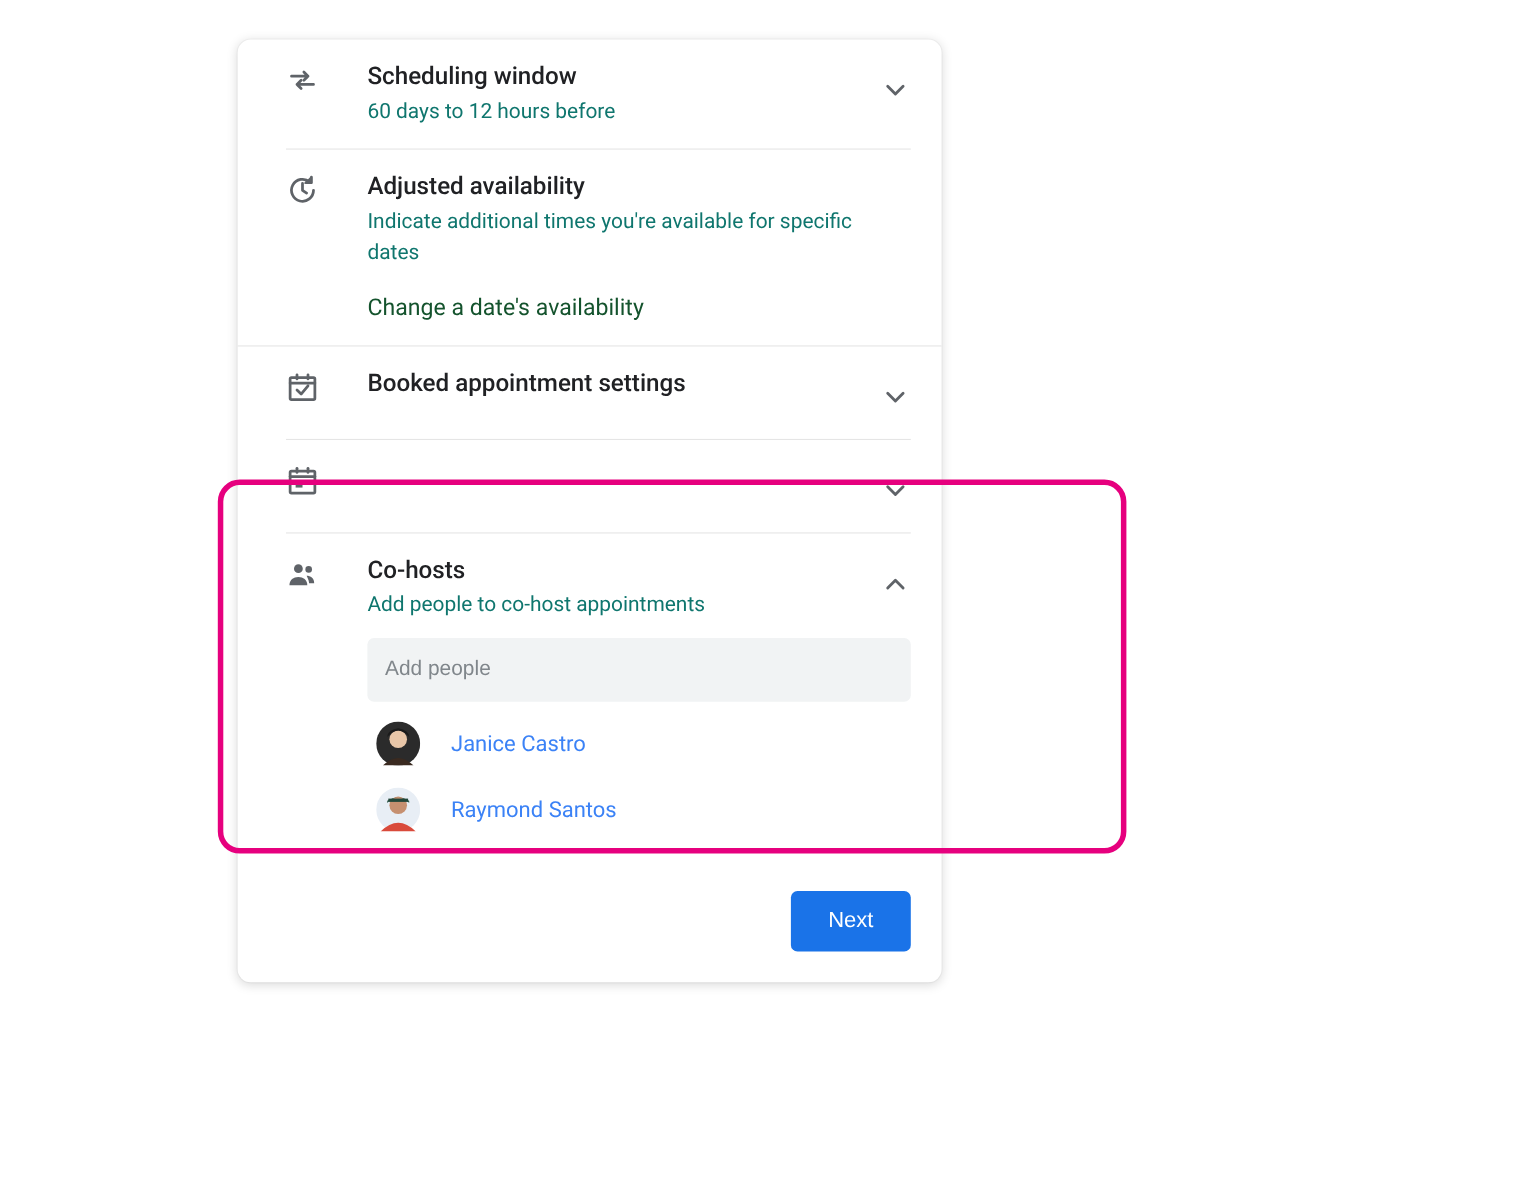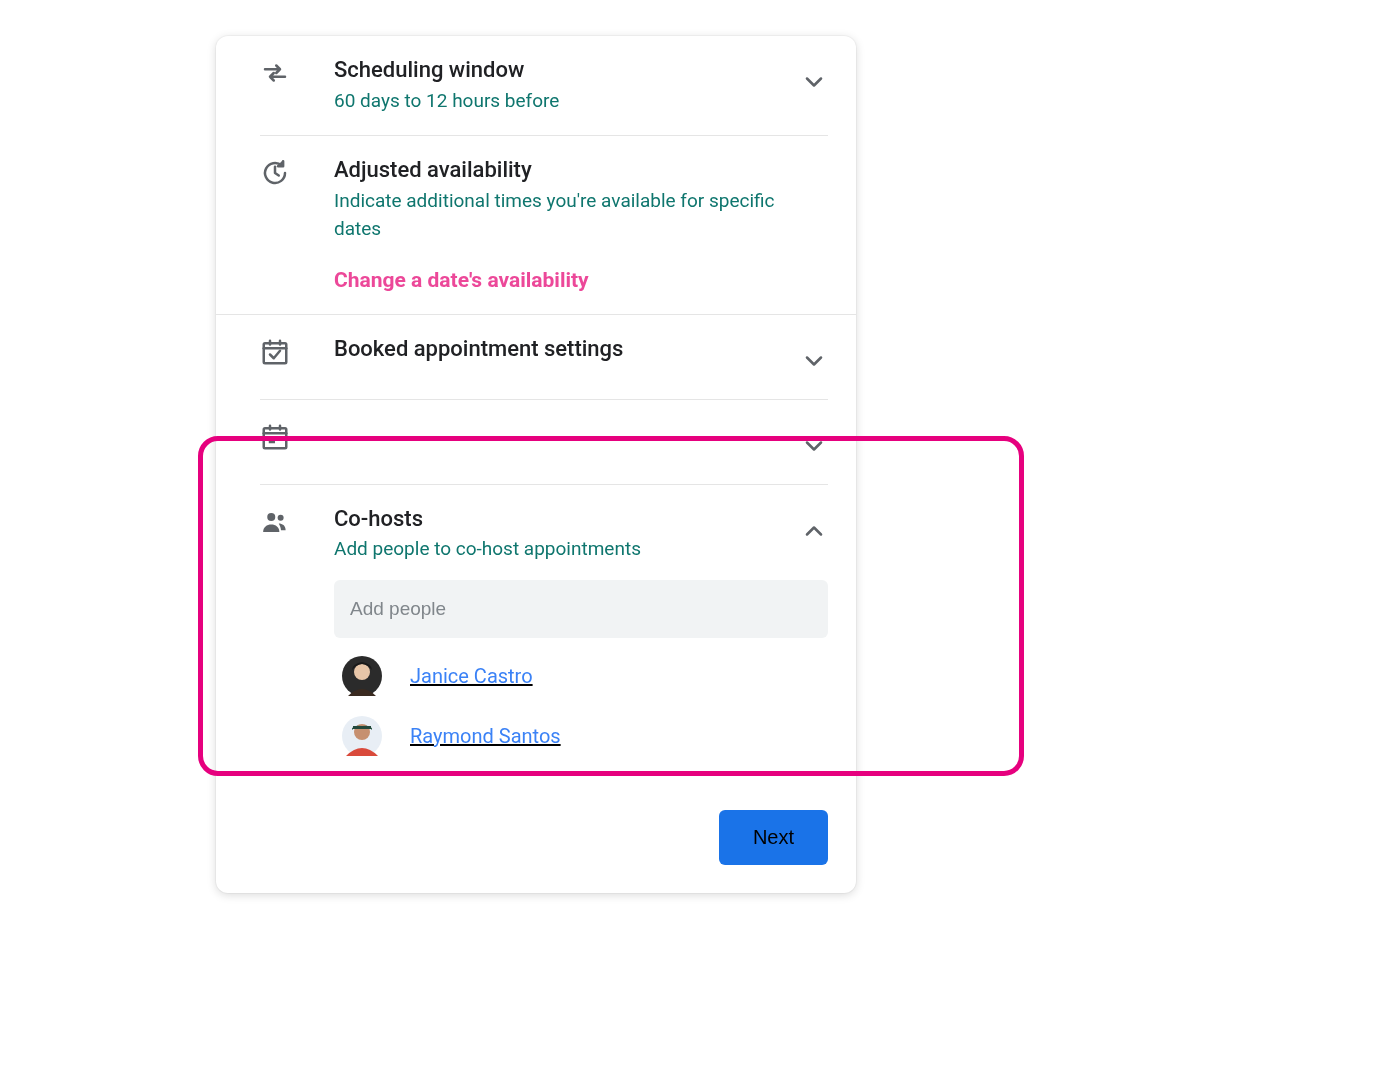--- a/index.html
+++ b/index.html
@@ -72,8 +72,8 @@
   }
   .link-text {
     font-size: 21px;
-    color: #ec4899;
-    font-weight: 700;
+    color: #14532d;
+    font-weight: 400;
     cursor: pointer;
   }
   .dot-indicator {

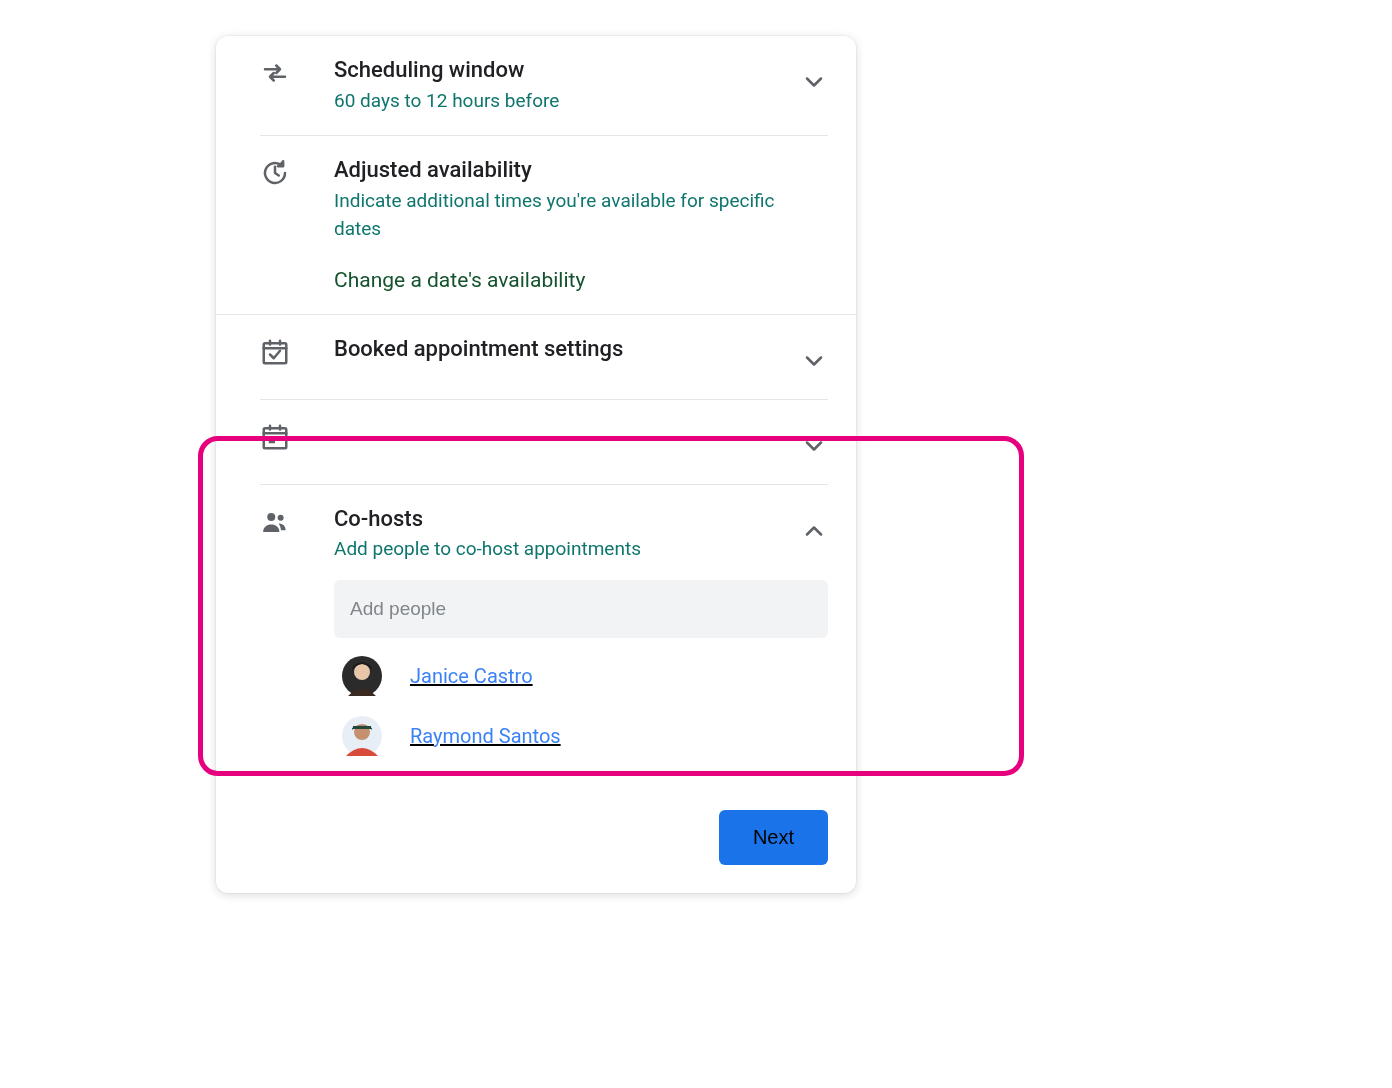--- a/index.html
+++ b/index.html
@@ -91,7 +91,6 @@
   }
   .cohost-content {
     padding: 0 28px 8px 118px;
-    text-decoration: underline;
   }
   .add-people-input {
     width: 100%;

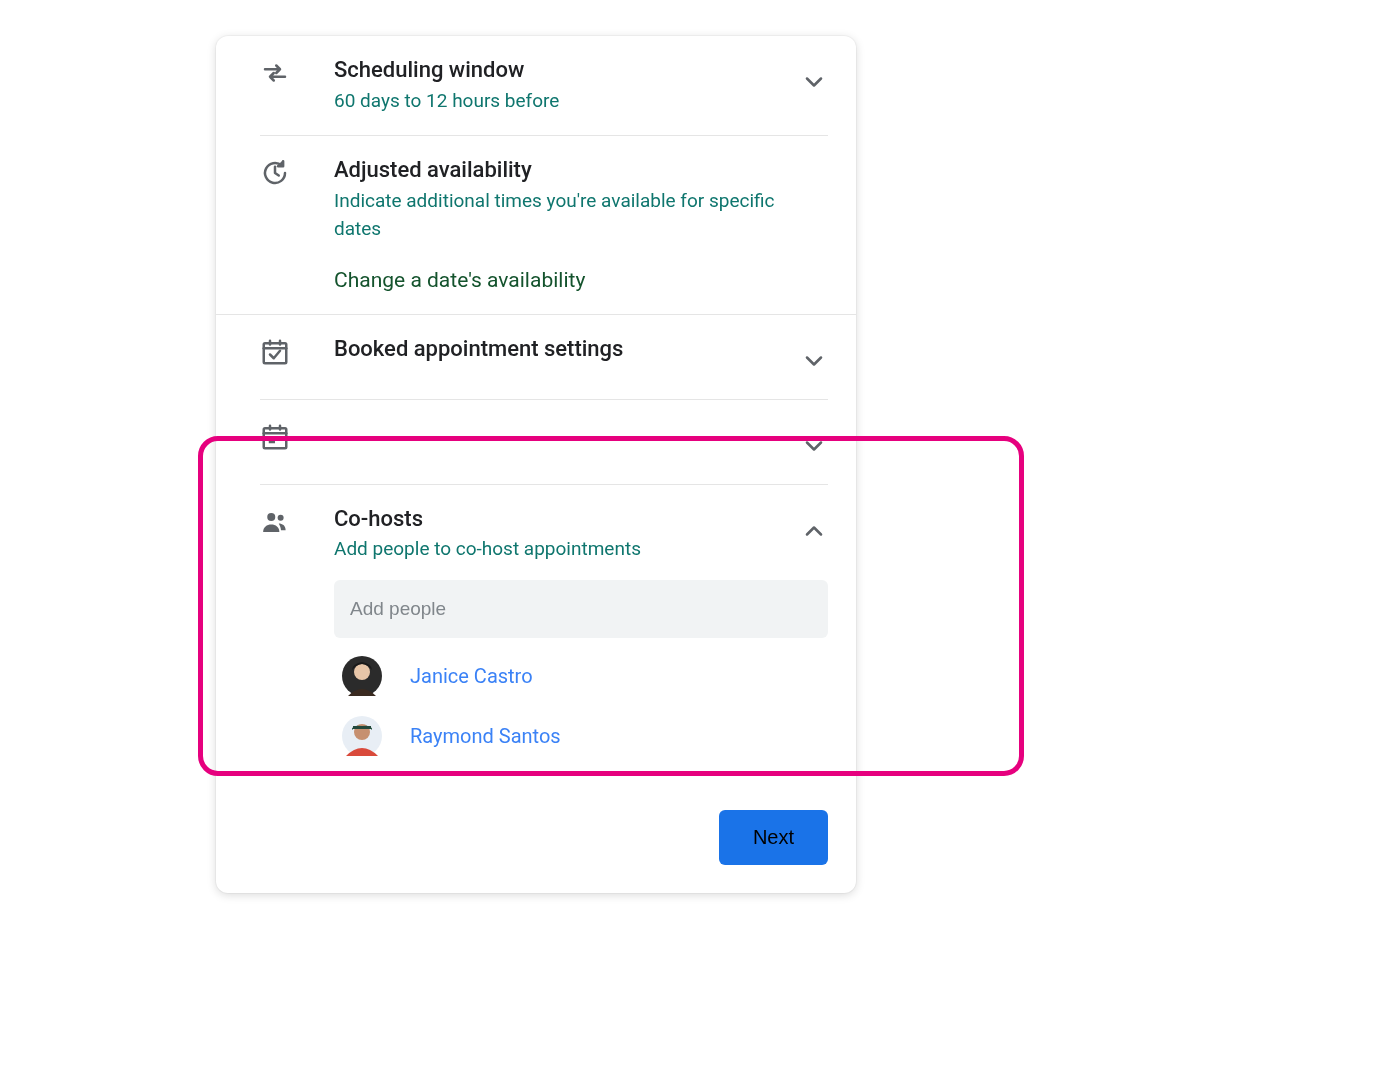--- a/index.html
+++ b/index.html
@@ -128,7 +128,7 @@
   }
   .next-btn {
     background: #1a73e8;
-    color: #000000;
+    color: #ffffff;
     border: none;
     border-radius: 6px;
     padding: 16px 34px;

